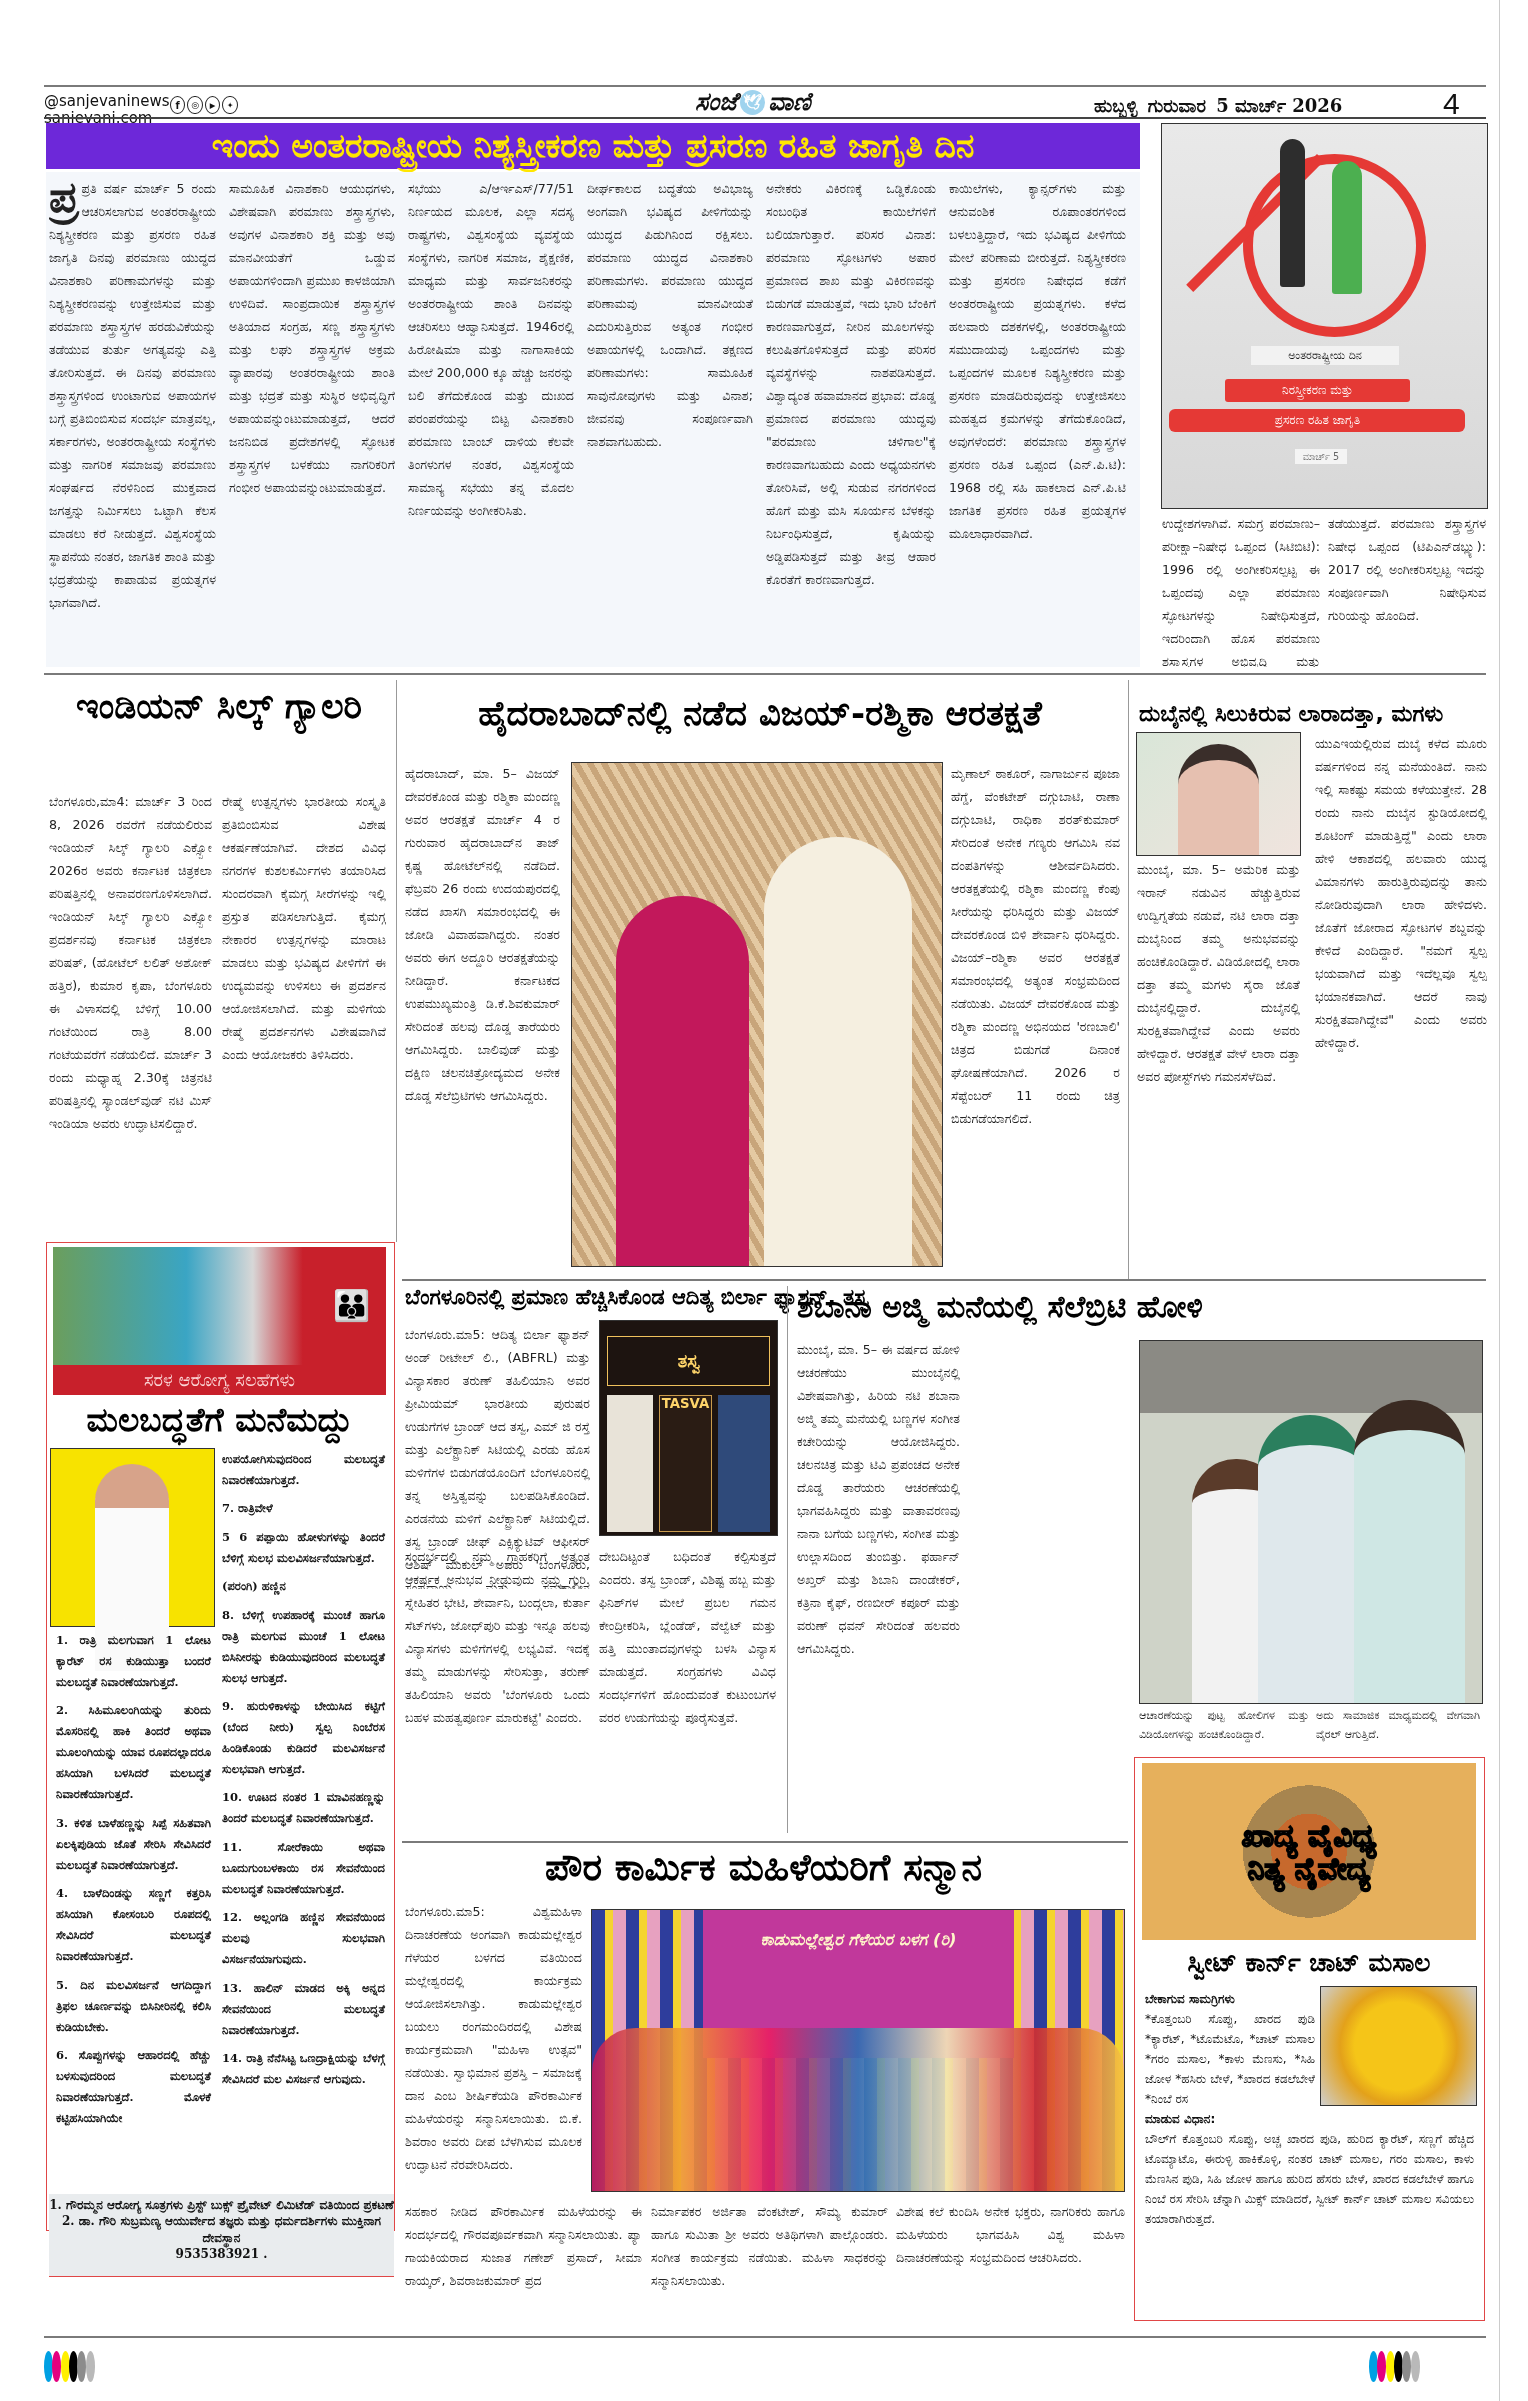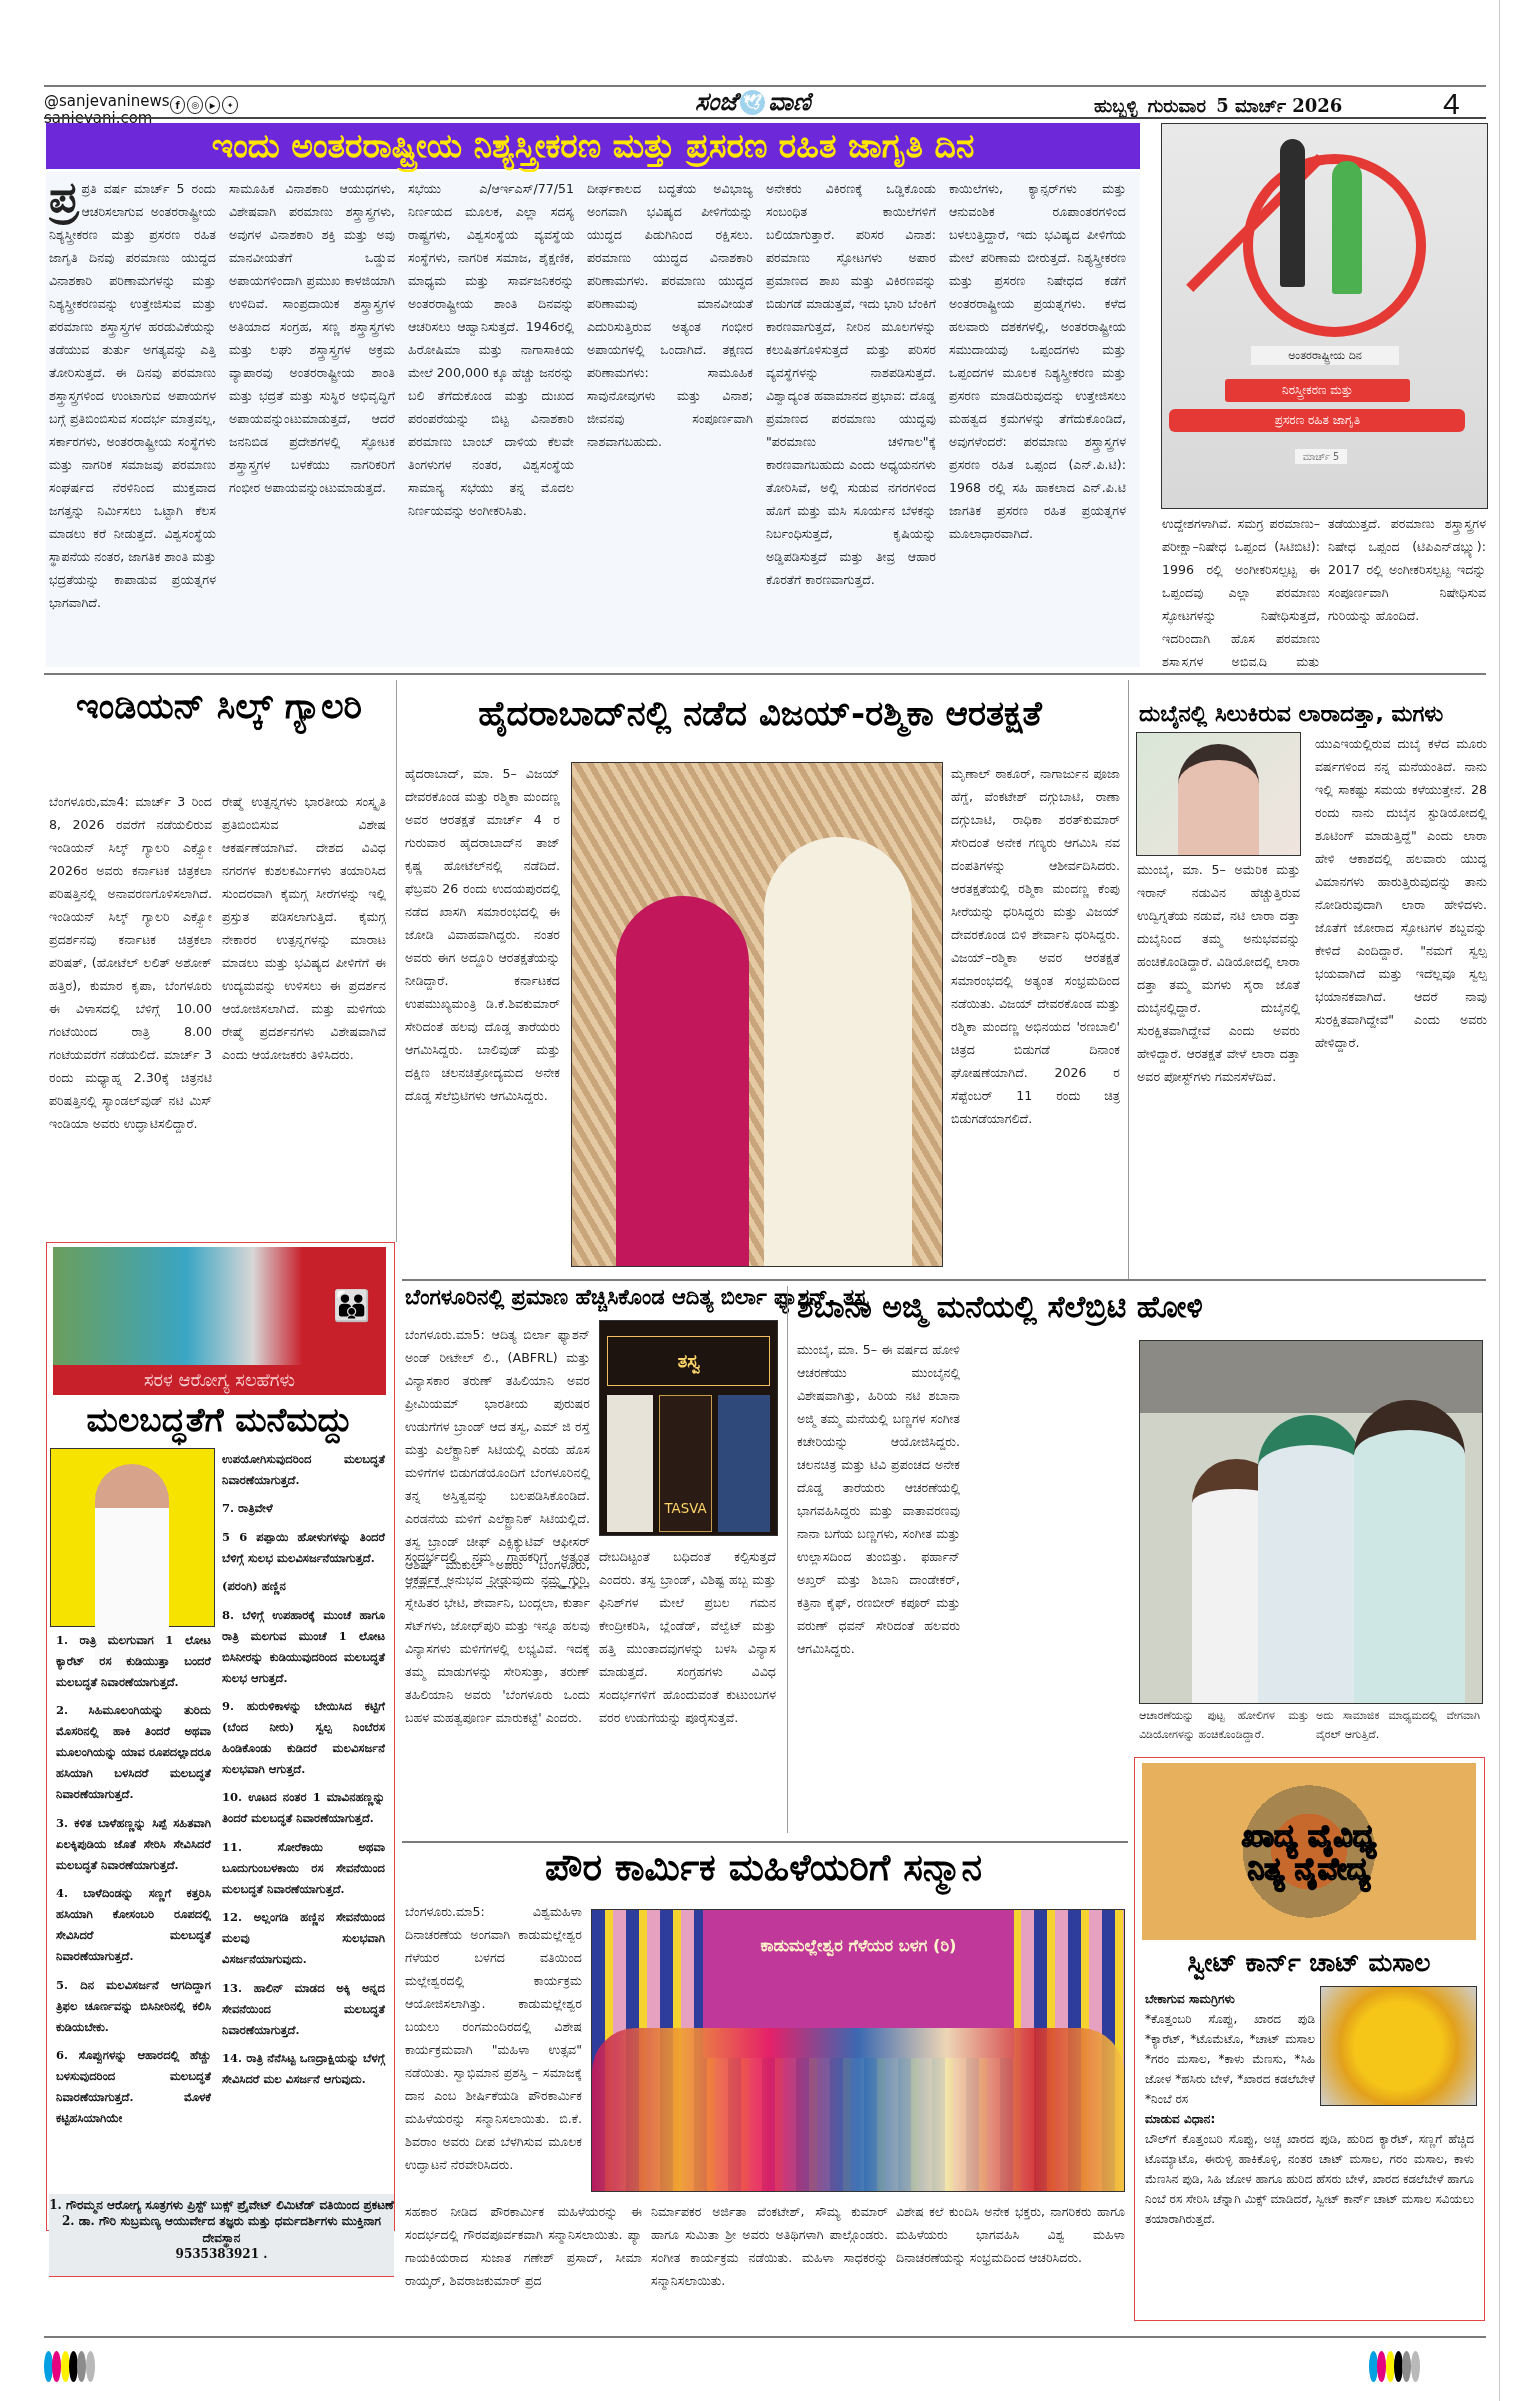--- a/index.html
+++ b/index.html
@@ -142,7 +142,7 @@
     <span>ತಸ್ವ</span>
   </div>
   <div style="position:absolute;left:7.4px;top:74px;width:46px;height:137px;background:#e8e3d8;"></div>
-  <div style="position:absolute;left:59px;top:74px;width:53px;height:137px;background:#2a1c14;border:0.7px solid #c99b4c;display:flex;align-items:flex-end;justify-content:center;color:#ffd56a;font-weight:normal;font-size:13.3px;padding-bottom:15px;box-sizing:border-box;">
+  <div style="position:absolute;left:59px;top:74px;width:53px;height:137px;background:#2a1c14;border:0.7px solid #c99b4c;display:flex;justify-content:center;color:#ffd56a;font-weight:bold;font-size:13.3px;padding-bottom:15px;box-sizing:border-box;">
     <span>TASVA</span>
   </div>
   <div style="position:absolute;left:118px;top:74px;width:52px;height:137px;background:#2f4a7a;"></div>

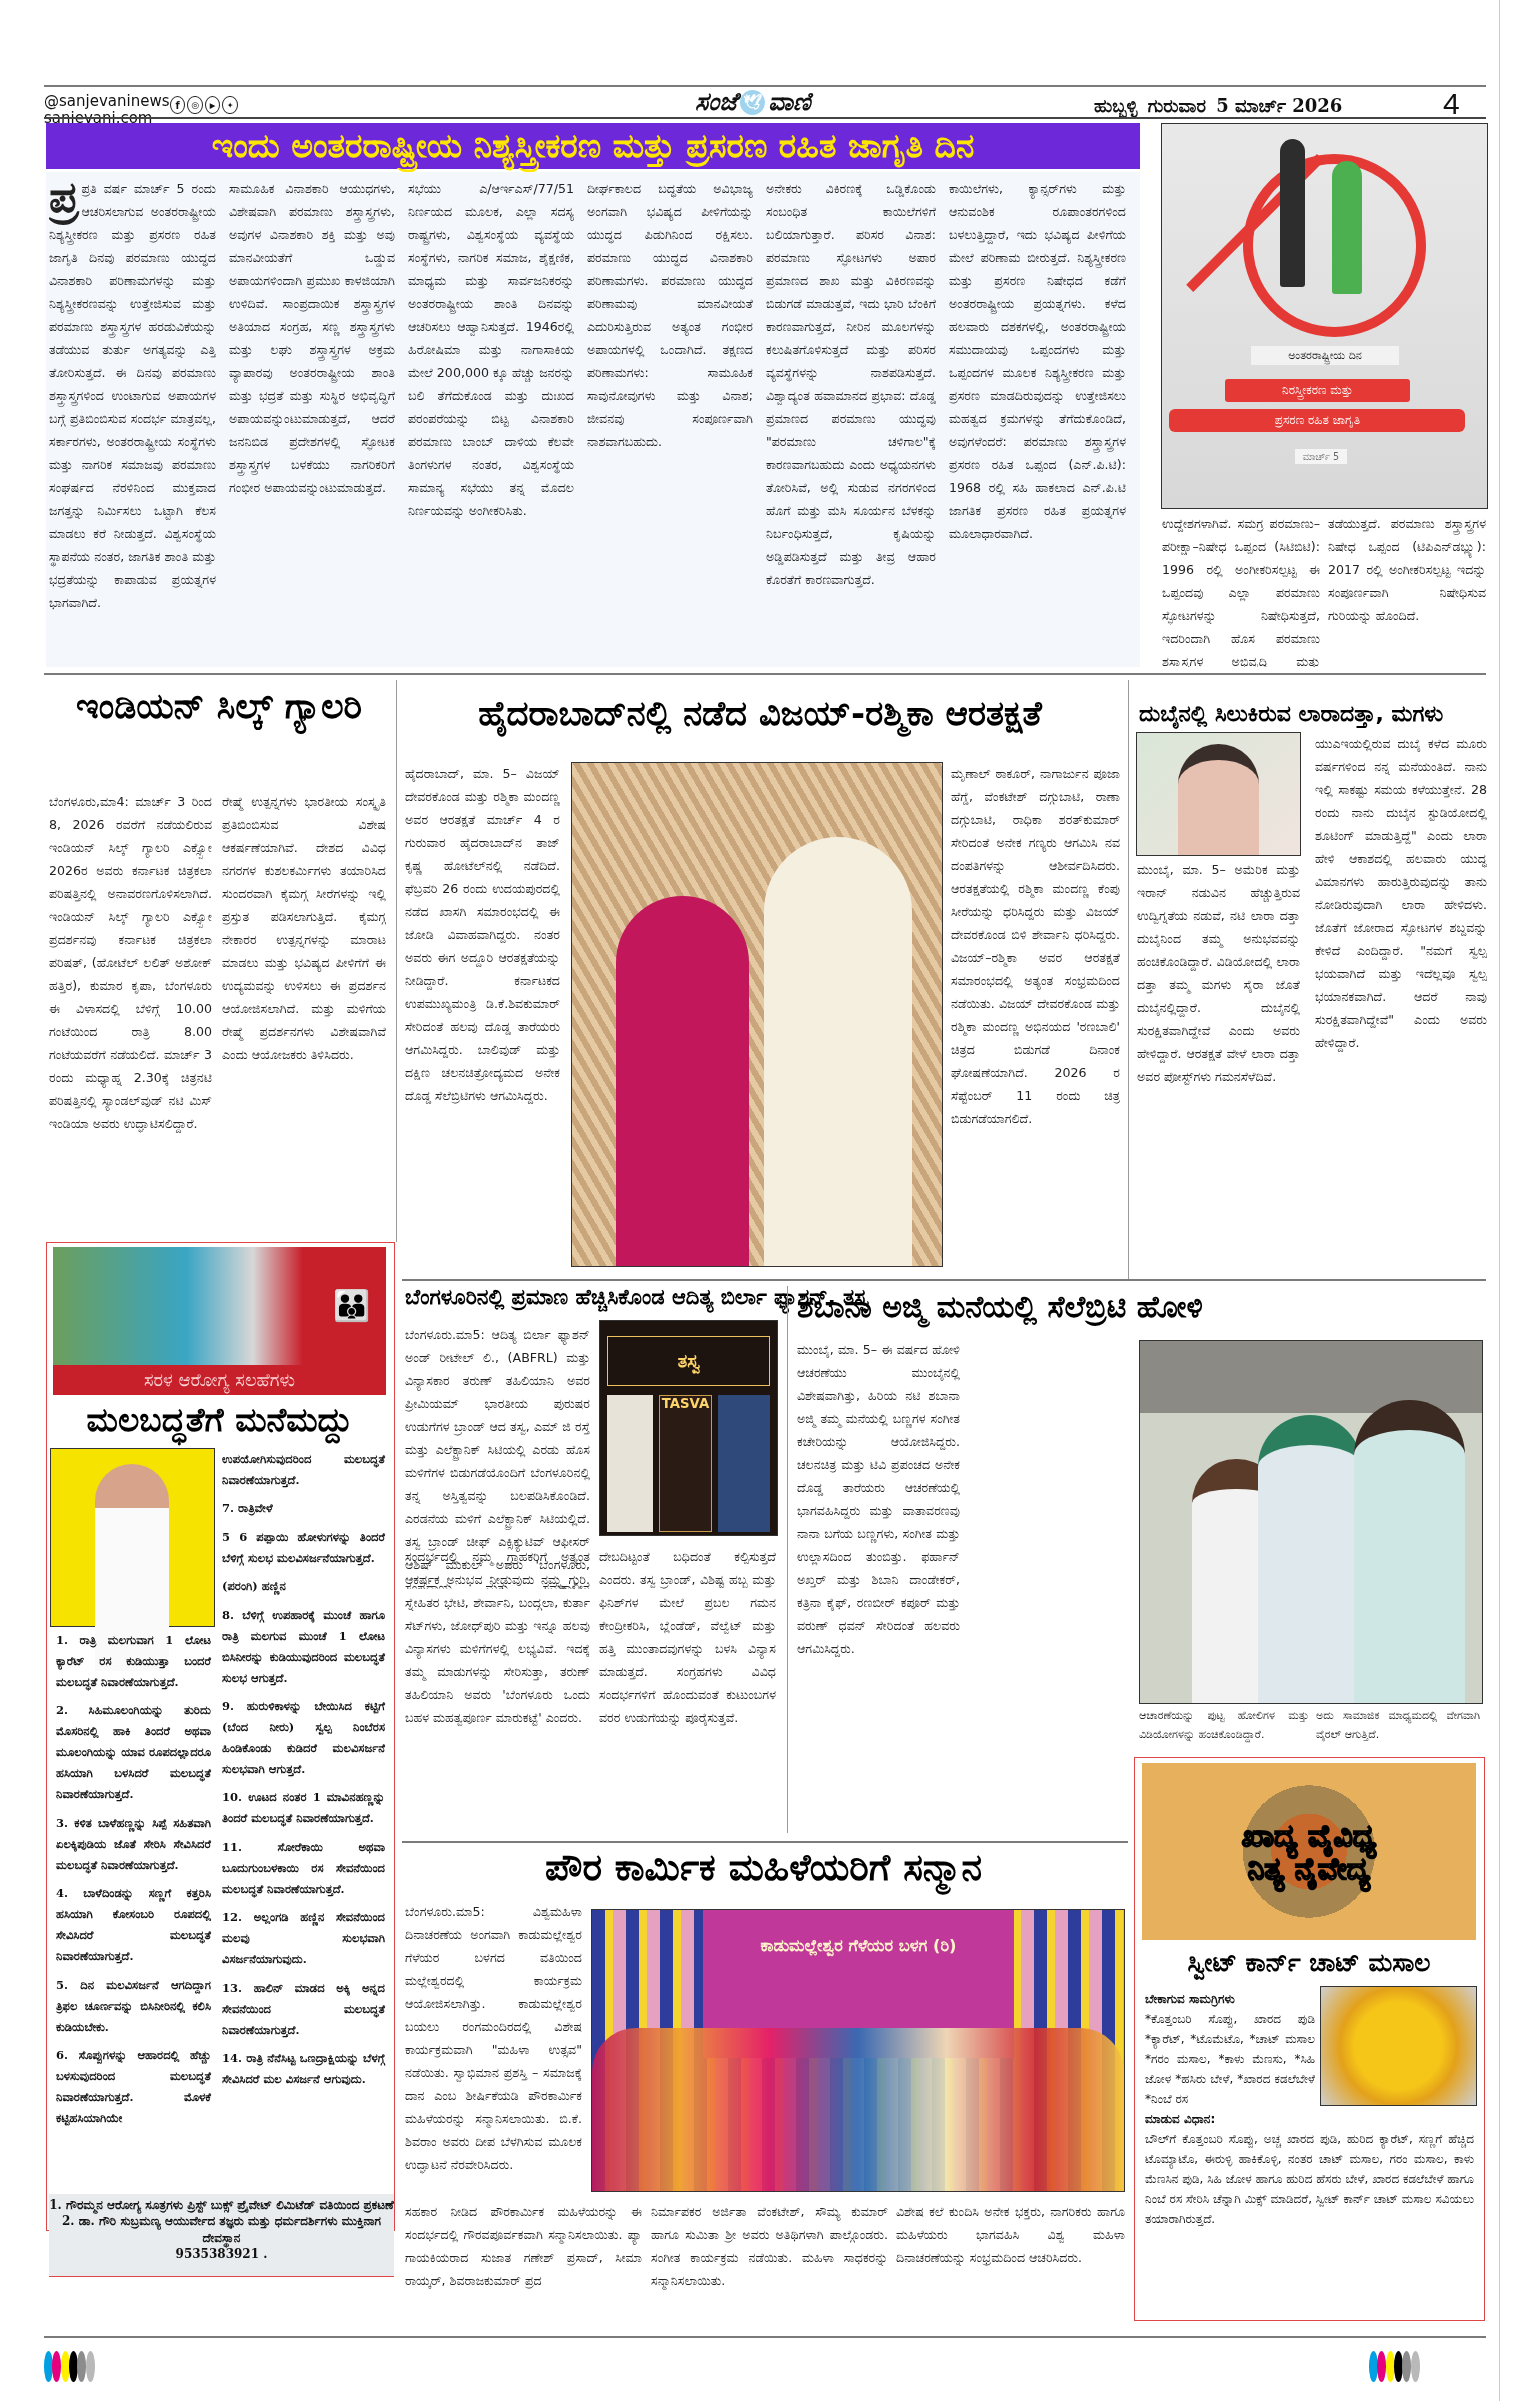--- a/index.html
+++ b/index.html
@@ -179,7 +179,7 @@
 <div class="abs hl" style="left:405px;top:1848px;width:717px;font-size:37px;text-align:center;white-space:nowrap;">ಪೌರ ಕಾರ್ಮಿಕ ಮಹಿಳೆಯರಿಗೆ ಸನ್ಮಾನ</div>
 <div class="abs body-col" style="left:405px;top:1900px;width:177px;height:296px;"><span>ಬೆಂಗಳೂರು.ಮಾ5: ವಿಶ್ವಮಹಿಳಾ ದಿನಾಚರಣೆಯ ಅಂಗವಾಗಿ ಕಾಡುಮಲ್ಲೇಶ್ವರ ಗೆಳೆಯರ ಬಳಗದ ವತಿಯಿಂದ ಮಲ್ಲೇಶ್ವರದಲ್ಲಿ ಕಾರ್ಯಕ್ರಮ ಆಯೋಜಿಸಲಾಗಿತ್ತು. ಕಾಡುಮಲ್ಲೇಶ್ವರ ಬಯಲು ರಂಗಮಂದಿರದಲ್ಲಿ ವಿಶೇಷ ಕಾರ್ಯಕ್ರಮವಾಗಿ "ಮಹಿಳಾ ಉತ್ಸವ" ನಡೆಯಿತು. ಸ್ವಾಭಿಮಾನ ಪ್ರಶಸ್ತಿ – ಸಮಾಜಕ್ಕೆ ದಾನ ಎಂಬ ಶೀರ್ಷಿಕೆಯಡಿ ಪೌರಕಾರ್ಮಿಕ ಮಹಿಳೆಯರನ್ನು ಸನ್ಮಾನಿಸಲಾಯಿತು. ಬಿ.ಕೆ. ಶಿವರಾಂ ಅವರು ದೀಪ ಬೆಳಗಿಸುವ ಮೂಲಕ ಉದ್ಘಾಟನೆ ನೆರವೇರಿಸಿದರು.</span></div>
 <div class="photo" style="left:591px;top:1909px;width:532px;height:281px;background:repeating-linear-gradient(90deg,#2e3d9c 0 13.3px,#f5d430 13.3px 21px,#e7a1c0 21px 34px);">
-  <div style="position:absolute;left:111px;top:0;width:311px;height:148px;background:#c1389b;display:flex;justify-content:center;padding-top:26px;box-sizing:border-box;">
+  <div style="position:absolute;left:111px;top:0;width:311px;height:148px;background:#c1389b;display:flex;justify-content:center;padding-top:20px;box-sizing:border-box;font-style:italic;">
     <span style="color:#fff5c9;font-weight:bold;font-size:16.3px;">ಕಾಡುಮಲ್ಲೇಶ್ವರ ಗೆಳೆಯರ ಬಳಗ (ರಿ)</span>
   </div>
   <div style="position:absolute;left:0;bottom:0;width:100%;height:163px;background:linear-gradient(90deg,#c2185b,#f0a030,#e91e63,#2c6eb4,#f3e7b8,#d32f2f,#f4c542);opacity:.9;border-radius:44px 44px 0 0;"></div>

